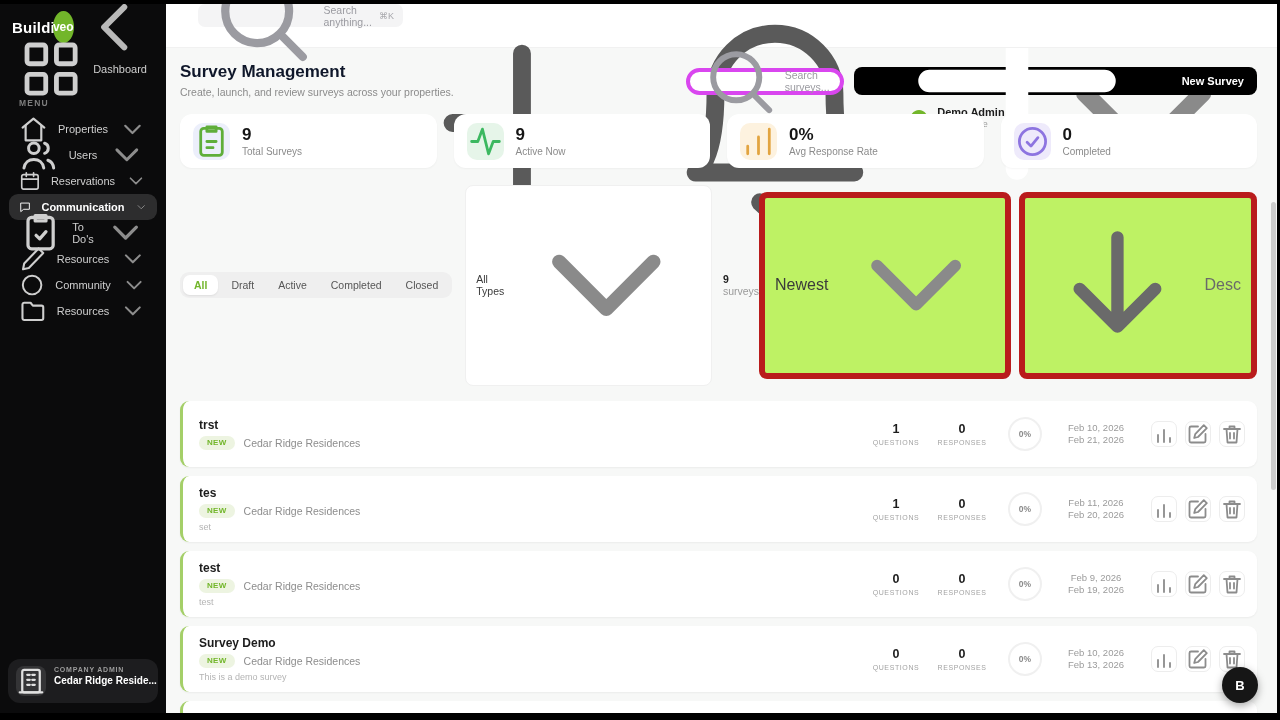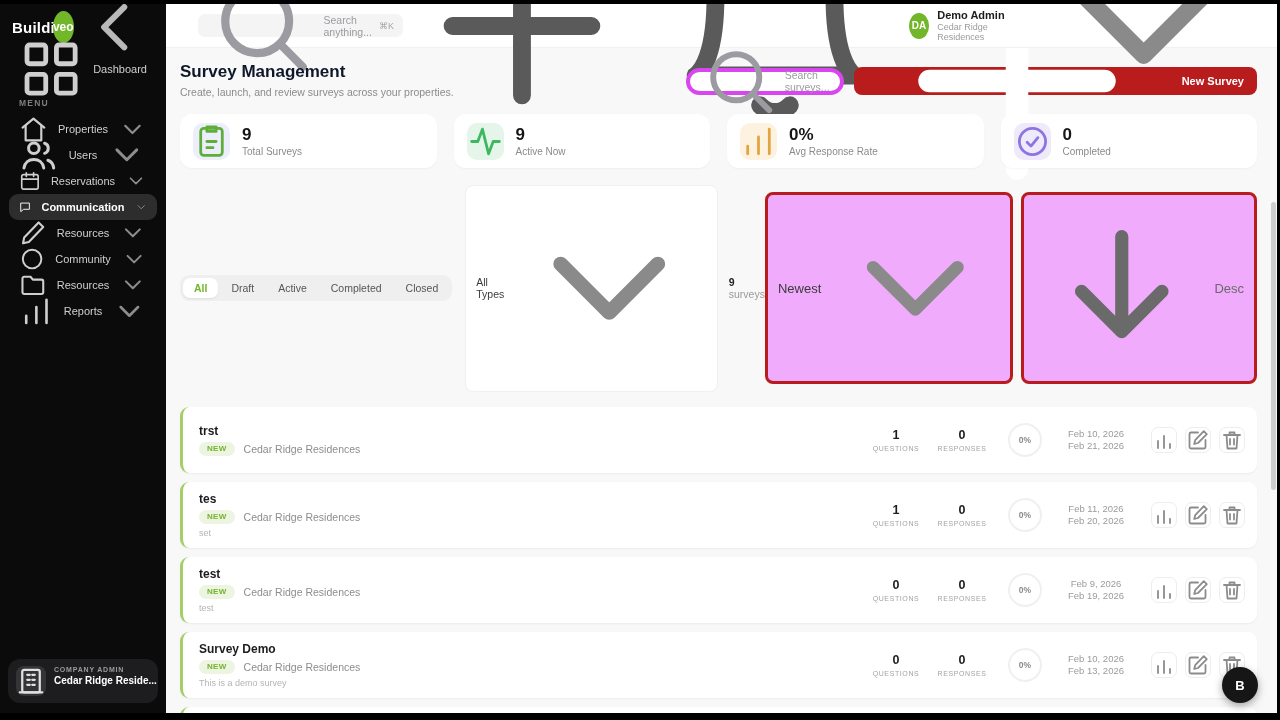--- a/index.html
+++ b/index.html
@@ -42,7 +42,7 @@
 
   
   .col { flex:1; display:flex; flex-direction:column; min-width:0; position:relative; }
-  .topbar { height:44px; background:#fff; display:flex; align-items:center;
+  .topbar { height:44px; background:#fff; display:flex; align-items:flex-start;
     padding:0 16px 0 32px; border-bottom:1px solid #f1f1f1; flex-shrink:0; }
   .global-search { width:252px; height:23px; background:#f4f4f5; border-radius:7px;
     display:flex; align-items:center; gap:7px; padding:0 9px; color:#9b9ba1;

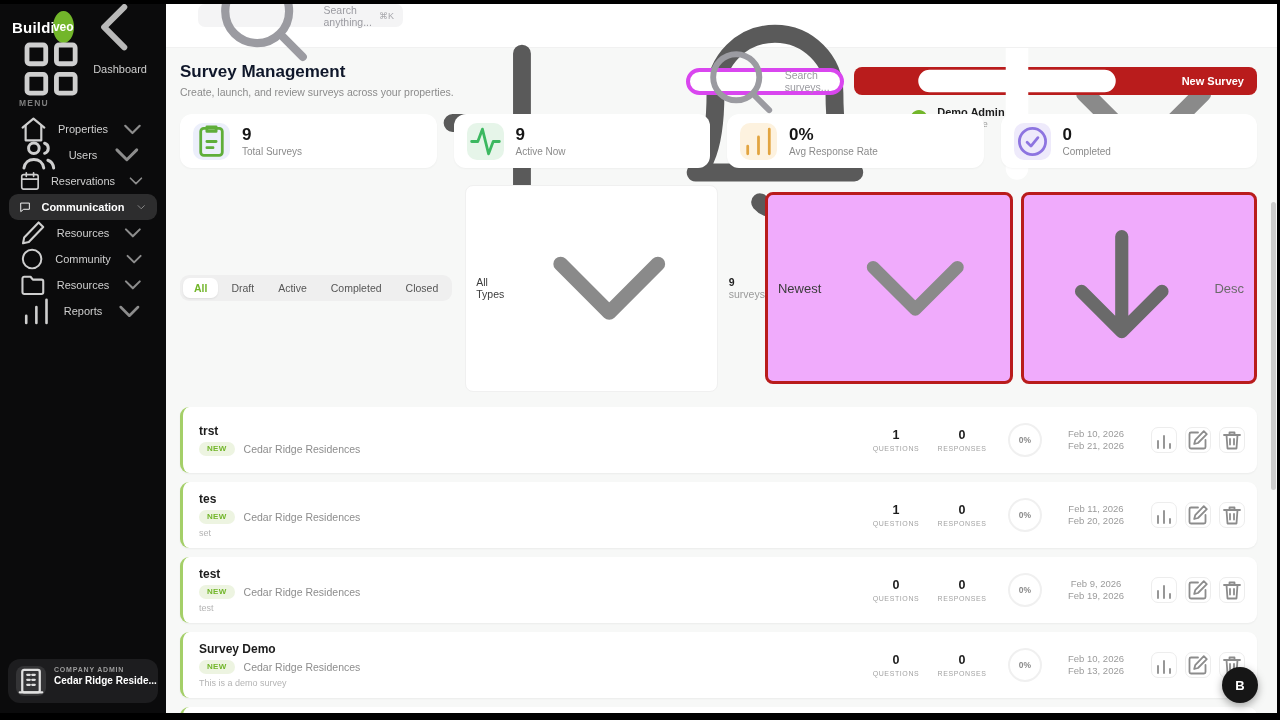--- a/index.html
+++ b/index.html
@@ -361,7 +361,7 @@
               </span>
             <span>Search surveys...</span>
           </div>
-          <button class="new-survey-btn" style="background: #b91c1c; gap: 15px;">
+          <button class="new-survey-btn" style="background: #000000; gap: 15px;">
             <span style="display:flex">
                 <svg viewBox="0 0 24 24" fill="none" stroke="currentColor" stroke-width="1.8" stroke-linecap="round" stroke-linejoin="round" style="width:100%;height:100%">
                   <path d="M12 5v14M5 12h14"></path>

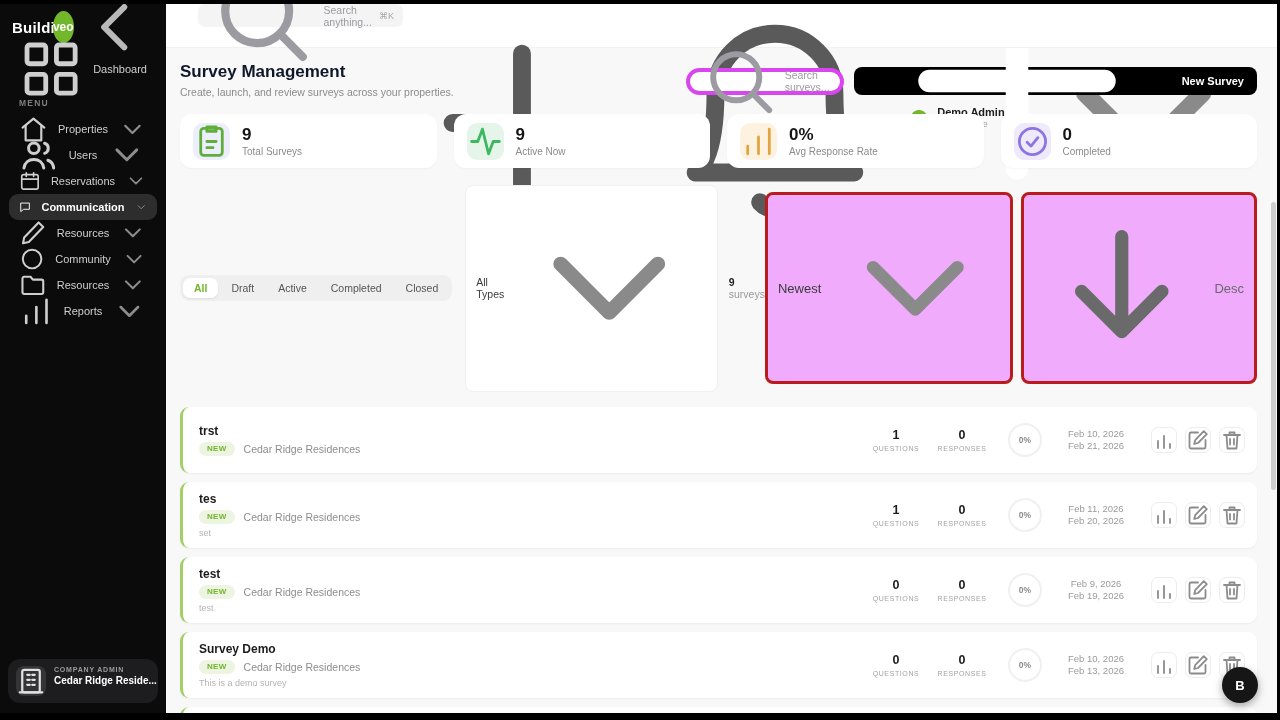--- a/index.html
+++ b/index.html
@@ -225,6 +225,21 @@
             </span>
   </div>
 
+  <div class="nav-item">
+    <span class="mi">
+              <svg viewBox="0 0 24 24" fill="none" stroke="currentColor" stroke-width="1.8" stroke-linecap="round" stroke-linejoin="round" style="width:100%;height:100%">
+                <rect x="5" y="3.5" width="14" height="17.5" rx="2"></rect>
+                <path d="M9 2.5h6v3H9z"></path>
+                <path d="M9.5 13.5l2 2 3.5-4"></path>
+              </svg>
+            </span>
+    <span>To Do's</span>
+    <span class="chev">
+              <svg viewBox="0 0 24 24" fill="none" stroke="currentColor" stroke-width="1.8" stroke-linecap="round" stroke-linejoin="round" style="width:100%;height:100%">
+                <path d="M6 9l6 6 6-6"></path>
+              </svg>
+            </span>
+  </div>
 
   <div class="nav-item">
     <span class="mi">

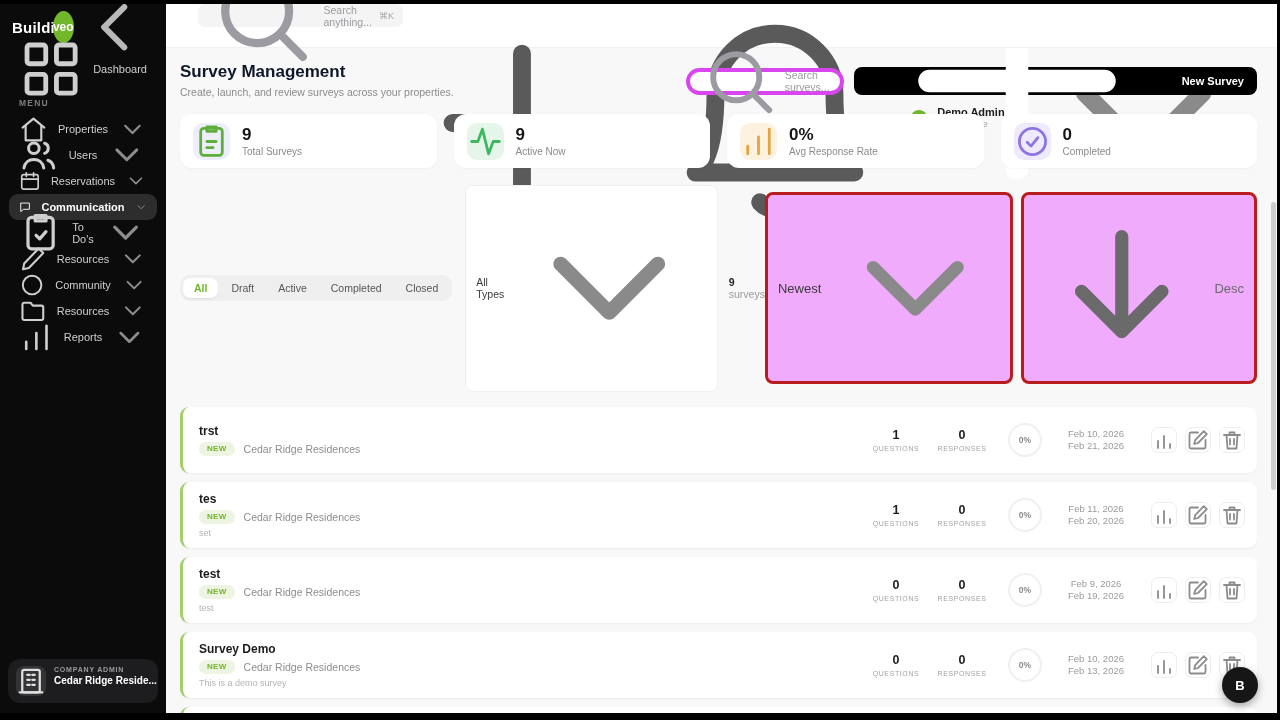--- a/index.html
+++ b/index.html
@@ -98,8 +98,8 @@
   .count { margin-left:11px; font-size:10.5px; color:#9a9a9a; }
   .count b { color:#222; font-weight:800; }
   .sort-group { margin-left:auto; display:flex; gap:8px; }
-  .sort-select, .order-btn { background:#f0abfc; border:3px solid #b91c1c;
-    border-radius:8px; padding:5px 10px; font-size:13px; color:#3b3b3b;
+  .sort-select, .order-btn { background:#bef264; border:6px solid #b91c1c;
+    border-radius:8px; padding:5px 10px; font-size:16px; color:#3b3b3b;
     display:flex; align-items:center; gap:10px; cursor:pointer; }
   .order-btn { gap:5px; color:#6a6a6a; }
   .order-btn svg { width:9px; height:9px; }

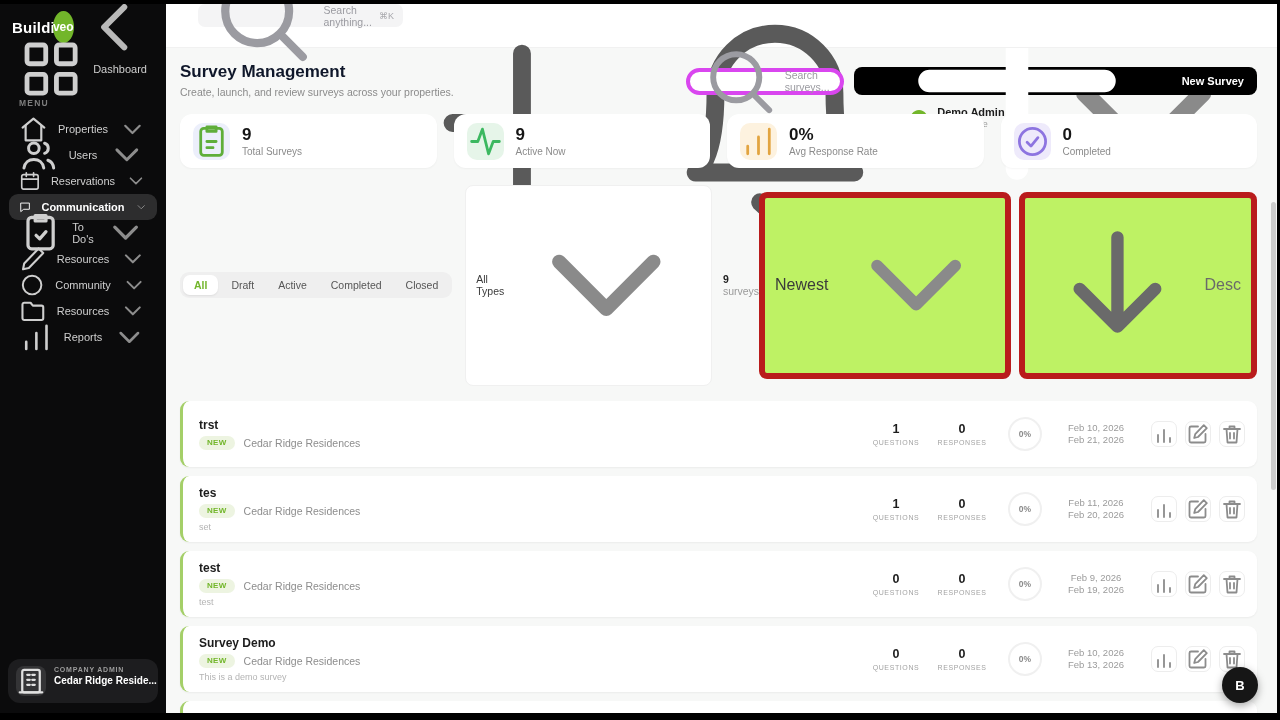--- a/index.html
+++ b/index.html
@@ -283,19 +283,6 @@
             </span>
   </div>
 
-  <div class="nav-item">
-    <span class="mi">
-              <svg viewBox="0 0 24 24" fill="none" stroke="currentColor" stroke-width="1.8" stroke-linecap="round" stroke-linejoin="round" style="width:100%;height:100%">
-                <path d="M5 20v-5M12 20V9M19 20V4"></path>
-              </svg>
-            </span>
-    <span>Reports</span>
-    <span class="chev">
-              <svg viewBox="0 0 24 24" fill="none" stroke="currentColor" stroke-width="1.8" stroke-linecap="round" stroke-linejoin="round" style="width:100%;height:100%">
-                <path d="M6 9l6 6 6-6"></path>
-              </svg>
-            </span>
-  </div>
 </div>
     </nav>
     <div class="sidebar-footer">

